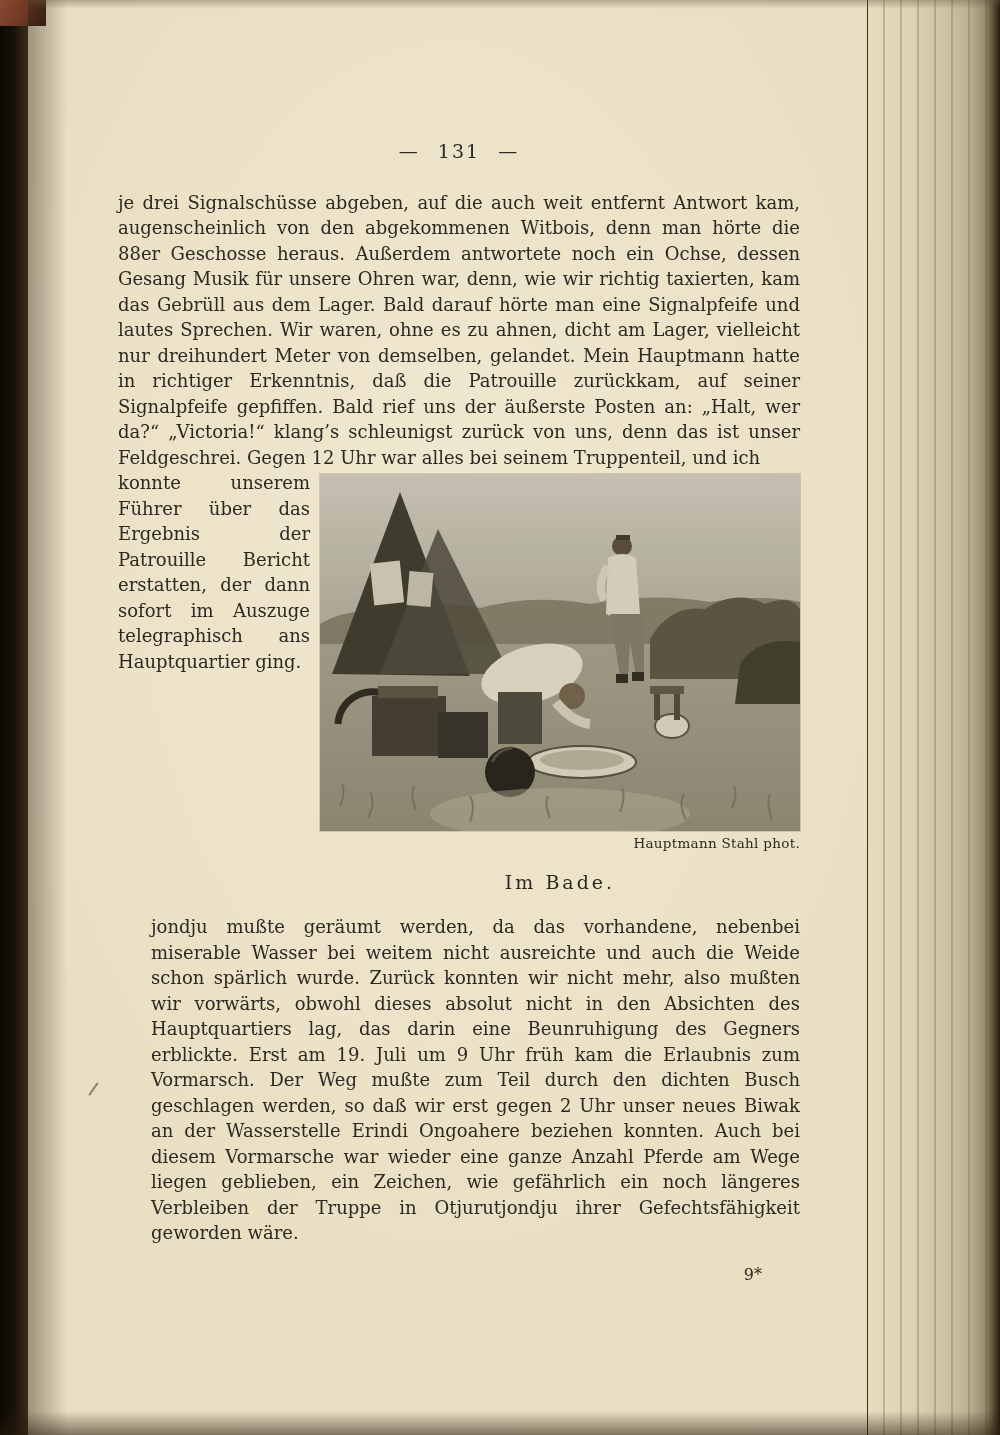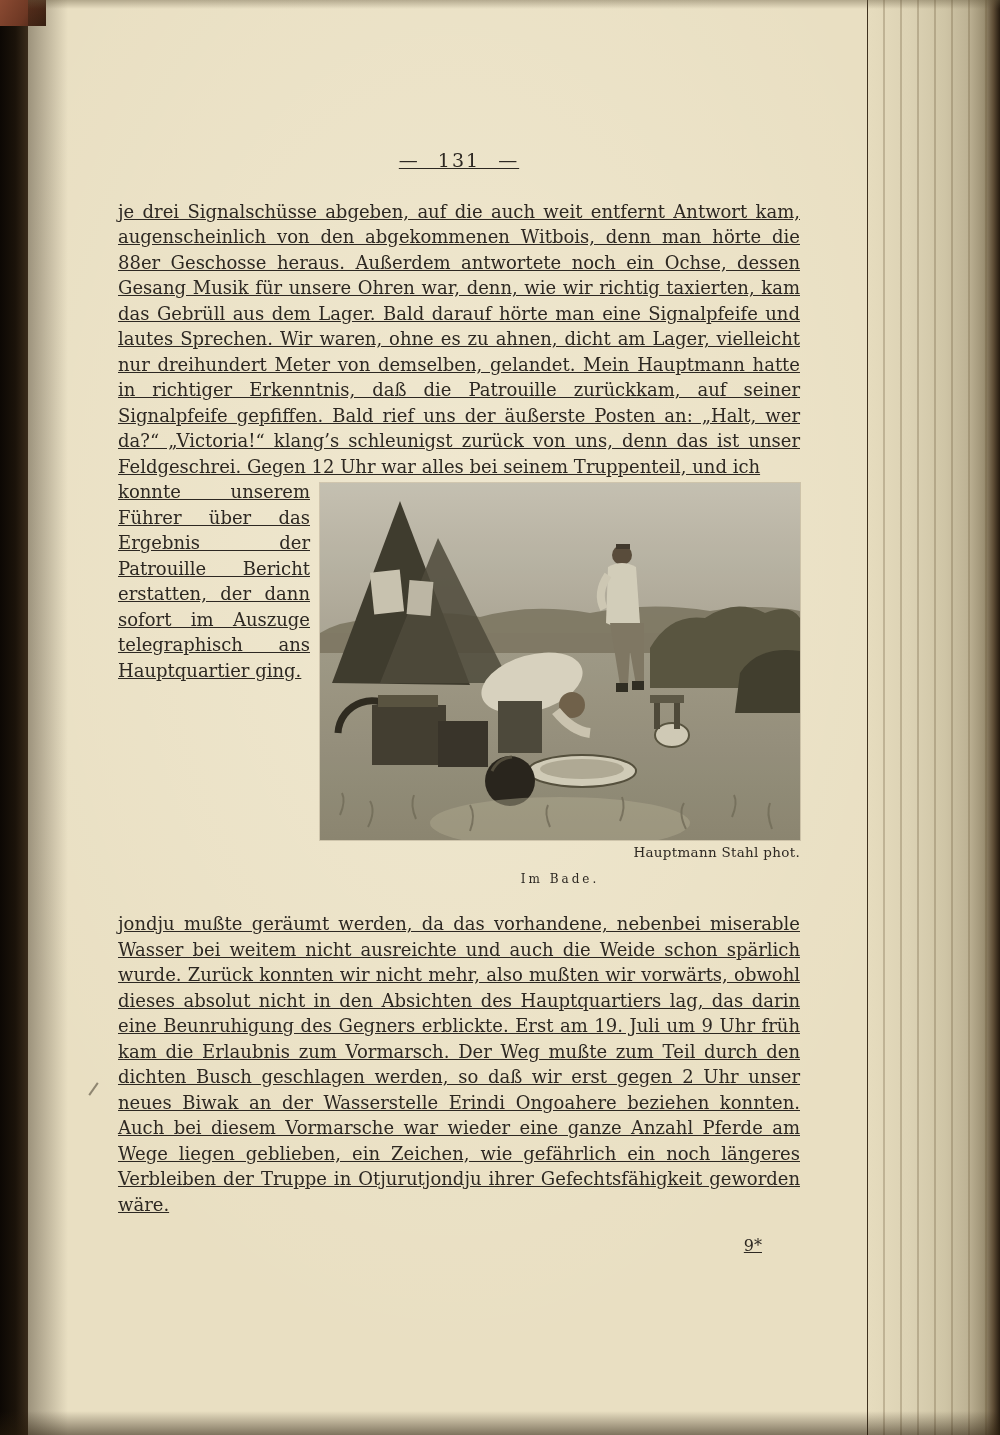--- a/index.html
+++ b/index.html
@@ -49,10 +49,9 @@
   }
   
   .content {
-    position:absolute; left:118px; top:148px; width:682px;
+    position:absolute; left:118px; top:139px; width:682px;
     font-size:18px; line-height:25.5px; text-align:justify;
     overflow-wrap:break-word;
-    text-decoration:underline;
   }
   .page-number {
     text-align:center; letter-spacing:2px; word-spacing:10px;

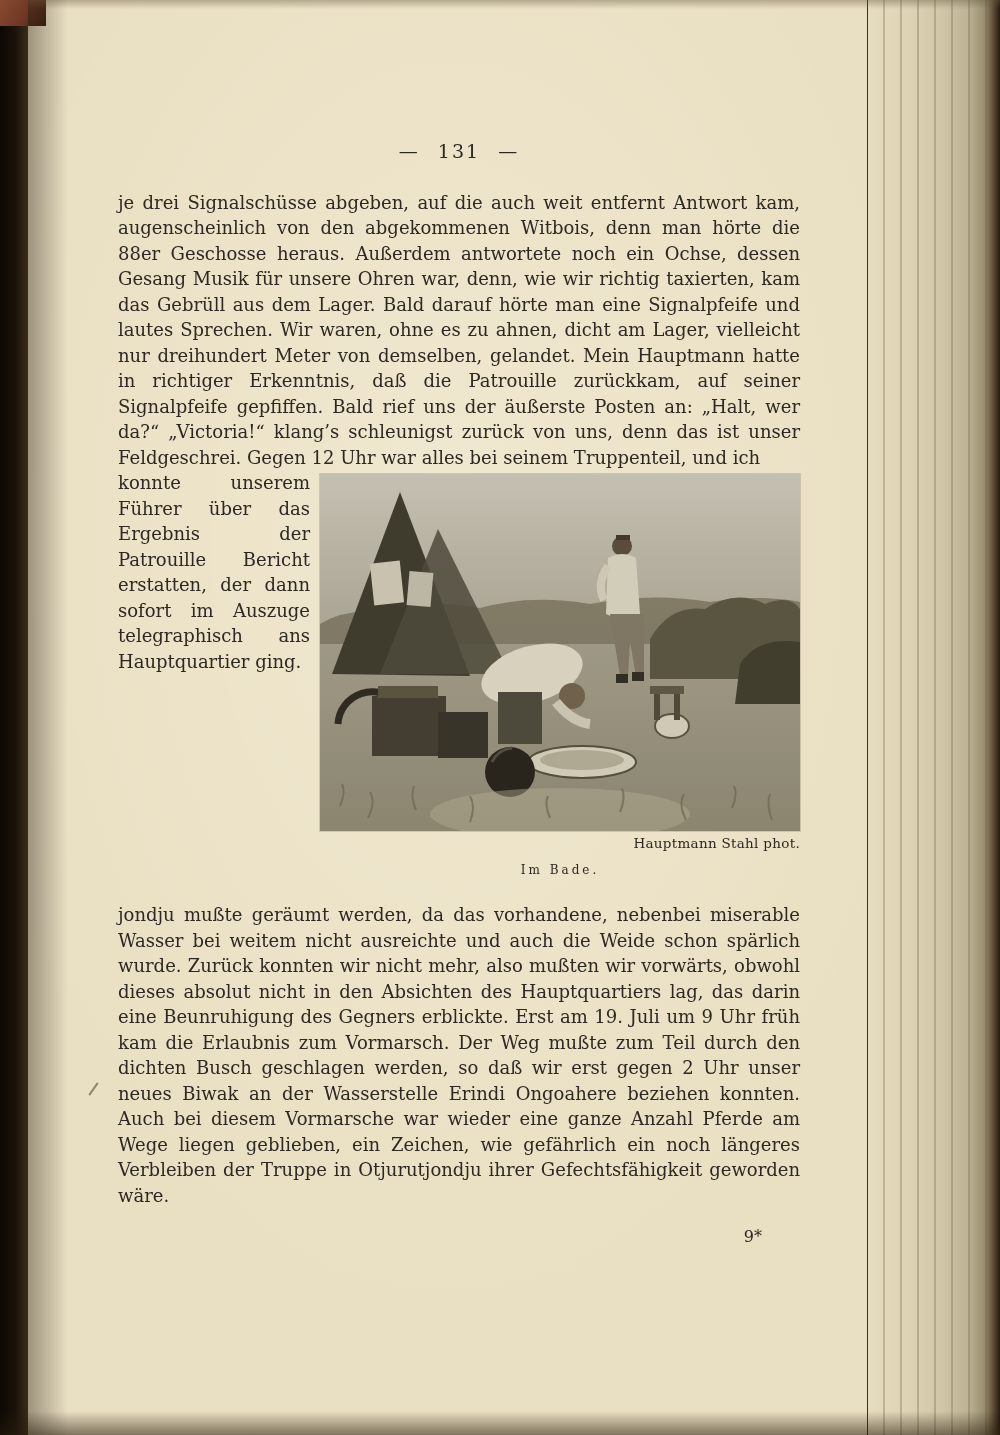--- a/index.html
+++ b/index.html
@@ -75,7 +75,7 @@
     letter-spacing:0.3px;
   }
   .caption {
-    text-align:center; font-size:12px; line-height:20px; margin-top:8px;
+    text-align:center; font-size:19px; line-height:20px; margin-top:20px;
     letter-spacing:3px;
   }
   .signature {

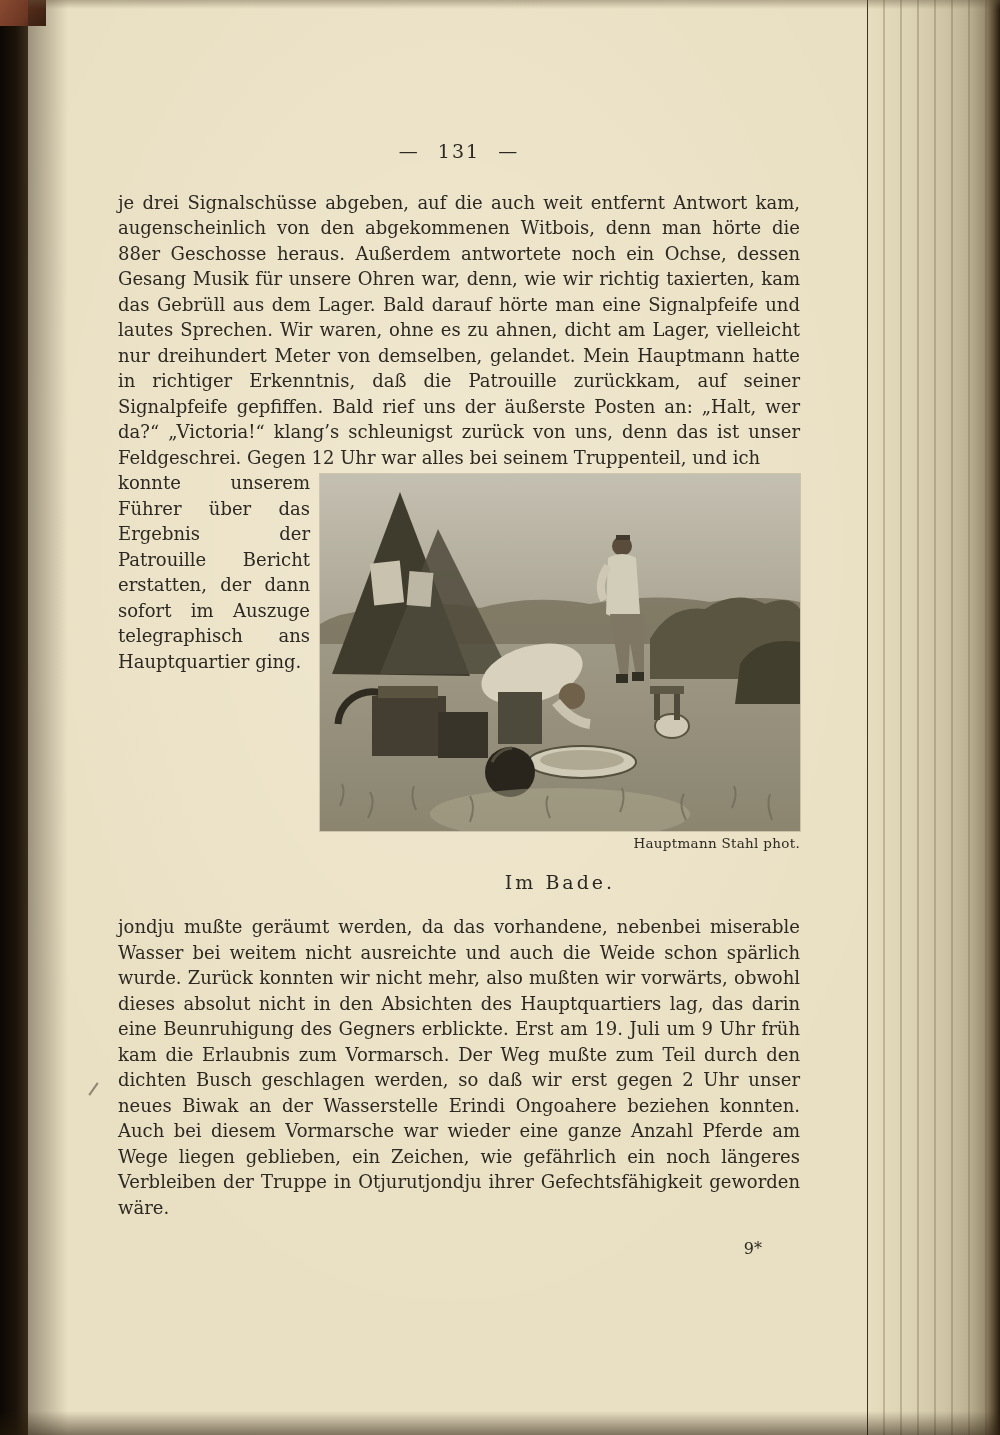--- a/index.html
+++ b/index.html
@@ -60,7 +60,7 @@
   .para { margin:0; }
   .indent { text-indent:30px; }
   .indent-sm { text-indent:20px; }
-  .clear { clear:both; padding-top:2px; }
+  .clear { clear:both; padding-top:2px;margin-left:33px; }
   
   .photo-fig {
     float:right; width:480px; margin:4px 0 20px 10px;

